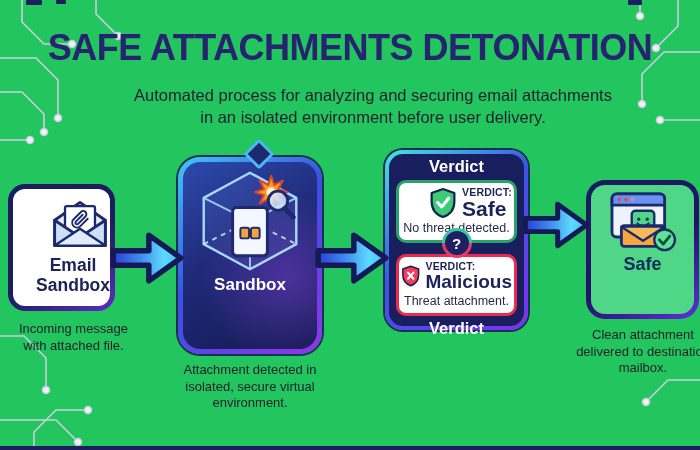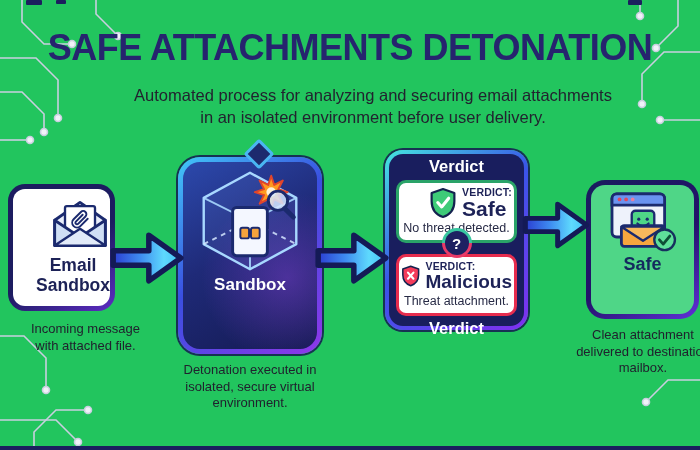--- a/index.html
+++ b/index.html
@@ -44,7 +44,7 @@
     margin-top:4px; text-align:center; font-size:17.5px; font-weight:800;
     color:#1d2257; line-height:1.12;
   }
-  .caption-email { left:16px; top:321px; width:127px;padding-left:12px; }
+  .caption-email { left:4px; top:321px; width:127px;padding-left:12px; }
 
   
   .frame-sandbox {

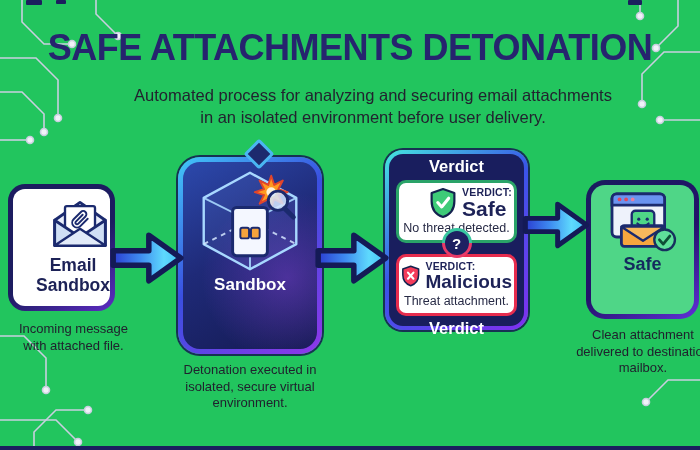--- a/index.html
+++ b/index.html
@@ -241,7 +241,7 @@
       </div>
     </div>
   </div>
-  <div class="caption caption-sandbox">Detonation executed in isolated, secure virtual environment.</div>
+  <div class="caption caption-sandbox">Attachment detected in isolated, secure virtual environment.</div>
 
   <svg class="arrow arrow-2" viewBox="0 0 80 70">
     <defs>

